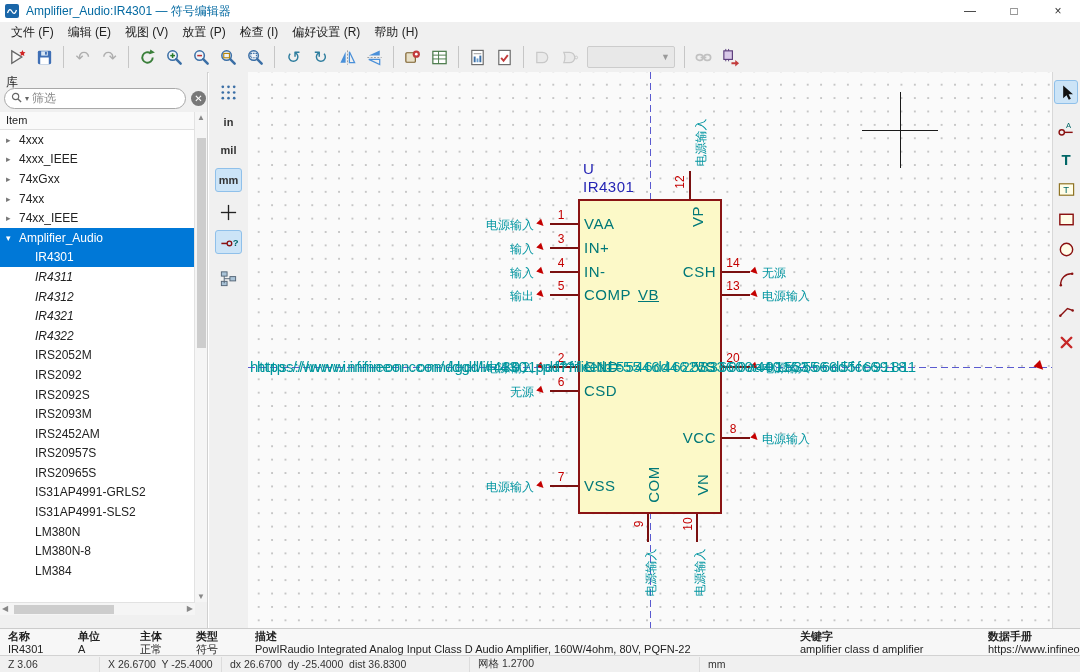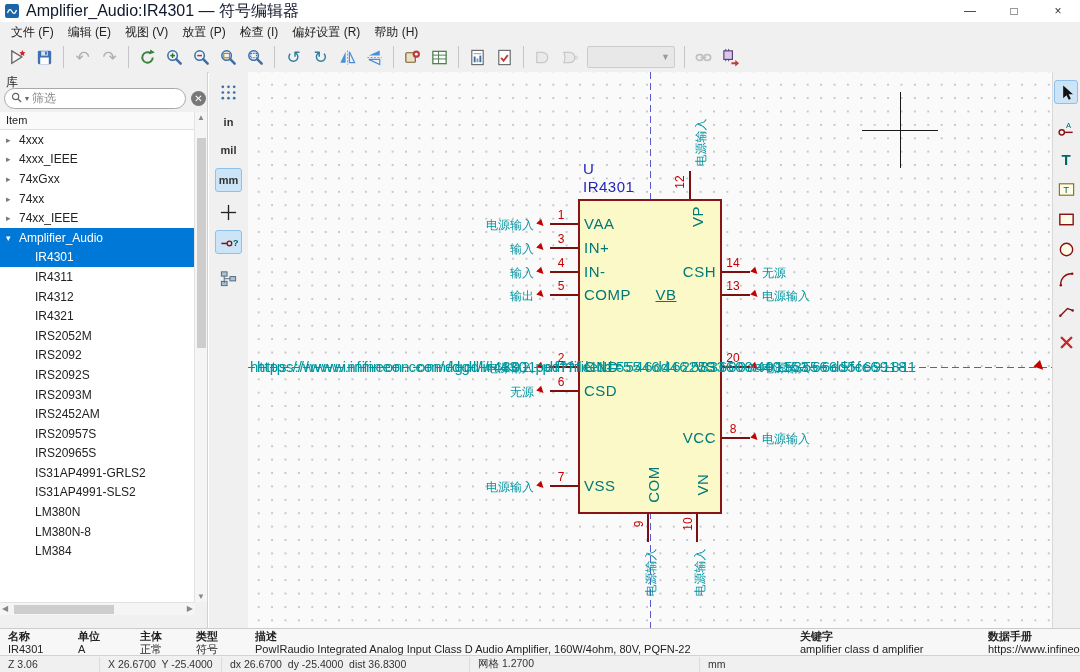--- a/index.html
+++ b/index.html
@@ -10,7 +10,7 @@
   .titlebar{position:absolute;top:0;left:0;right:0;height:22px;background:#fff;
             border-bottom:1px solid #e8e8e8;display:flex;align-items:center;}
   .appicon{margin-left:5px;display:flex;align-items:center;}
-  .wtitle{margin-left:7px;font-size:16px;color:#0f172a;}
+  .wtitle{margin-left:7px;font-size:12px;color:#0369a1;}
   .win-controls{margin-left:auto;display:flex;height:22px;}
   .wctrl{width:44px;height:22px;display:flex;align-items:center;justify-content:center;
          font-size:12px;color:#333;}

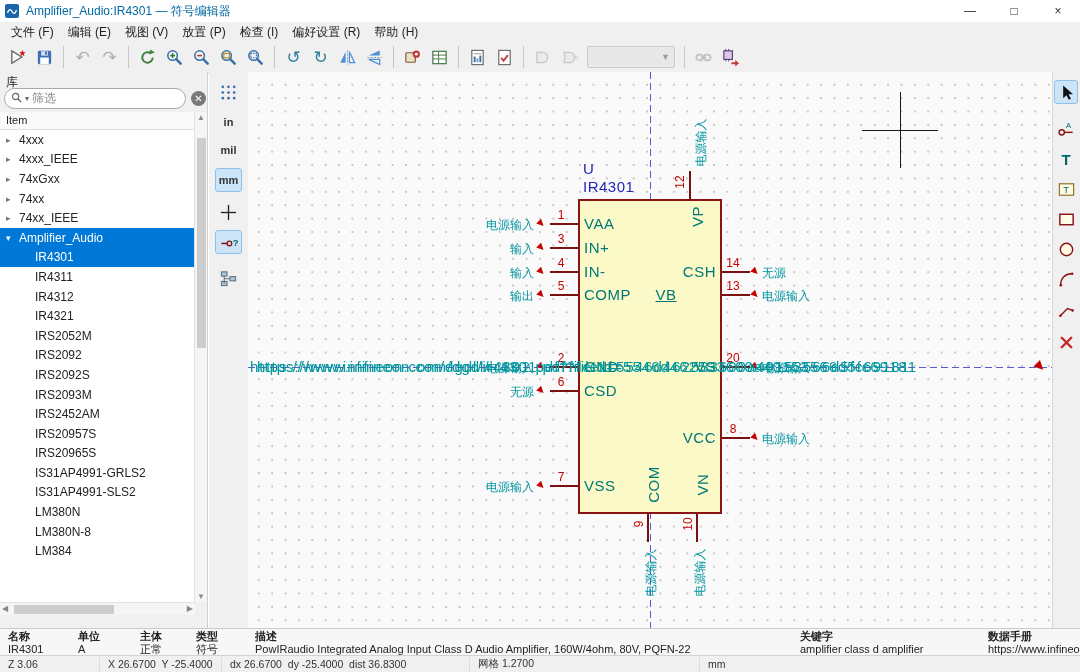--- a/index.html
+++ b/index.html
@@ -46,7 +46,7 @@
   .tree{position:absolute;top:58px;left:0;width:195px;height:472px;background:#fff;overflow:hidden;}
   .trow{height:19.6px;display:flex;align-items:center;white-space:nowrap;font-size:12px;}
   .trow.selected{background:var(--selection);color:#fff;}
-  .trow.italic .tlabel{}
+  .trow.italic .tlabel{font-style:italic;}
   .texp{width:10px;margin-left:6px;font-size:9px;color:#777;flex:none;}
   .trow.selected .texp{color:#fff;}
   .texp.spacer{width:26px;}

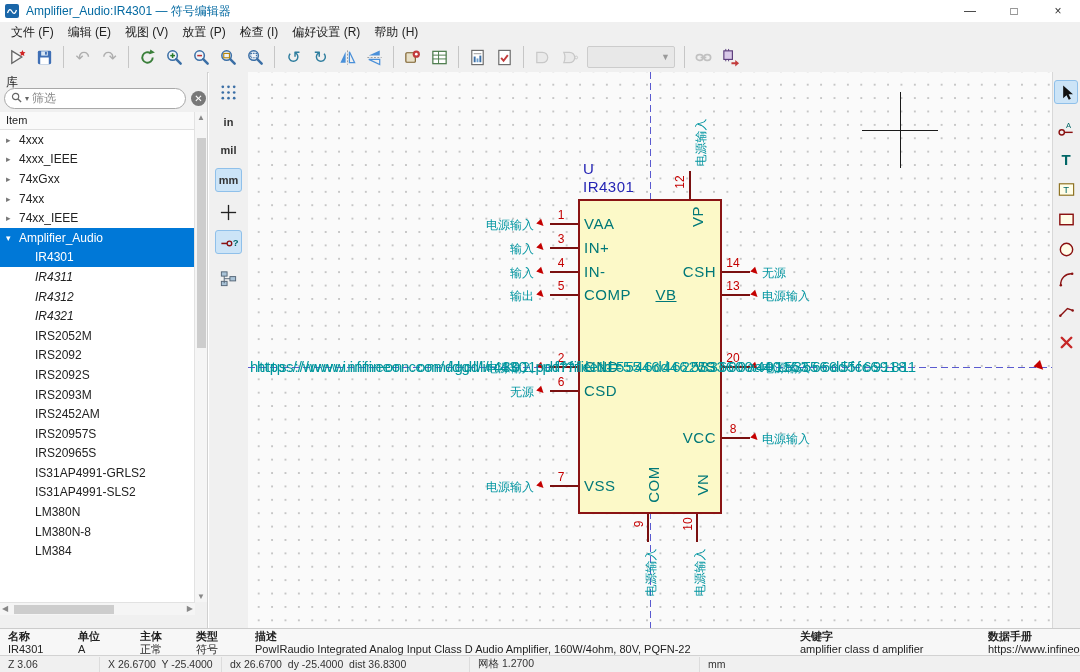--- a/index.html
+++ b/index.html
@@ -539,7 +539,7 @@
       <div class="pin-type" style="left: 514px; top: 193px;">无源</div>
       <div class="pin-line" style="left: 474px; top: 222px; width: 28px; height: 2px;"></div>
       <div class="pin-num" style="left: 472px; top: 207px; width: 26px; text-align: center;">13</div>
-      <div class="pin-name" style="left: 368px; top: 214px; width: 100px; text-align: center; text-decoration: underline;">VB</div>
+      <div class="pin-name" style="left: 390px; top: 214px; width: 100px; text-align: left; text-decoration: underline;">VB</div>
       <div class="pin-arrow" style="left: 504px; top: 217px;">▶</div>
       <div class="pin-type" style="left: 514px; top: 216px;">电源输入</div>
       <div class="pin-line" style="left: 474px; top: 294px; width: 28px; height: 2px;"></div>

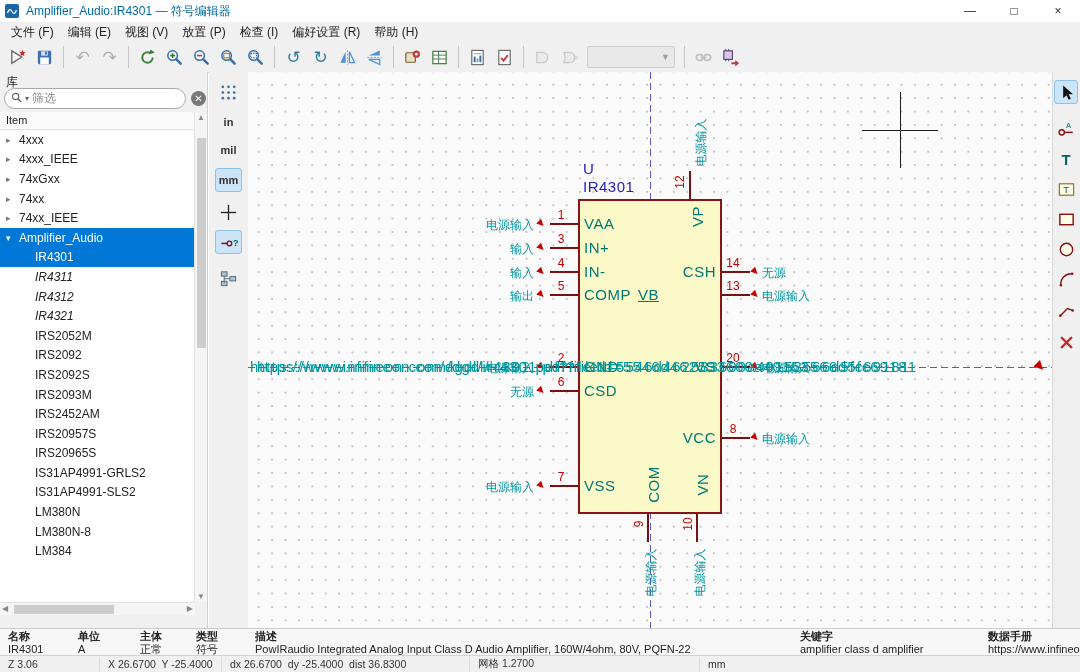--- a/index.html
+++ b/index.html
@@ -379,6 +379,10 @@
         <div class="trow italic">
           <span class="texp spacer"></span>
           <span class="tlabel">IR4321</span>
+        </div>
+        <div class="trow italic">
+          <span class="texp spacer"></span>
+          <span class="tlabel">IR4322</span>
         </div>
         <div class="trow">
           <span class="texp spacer"></span>

